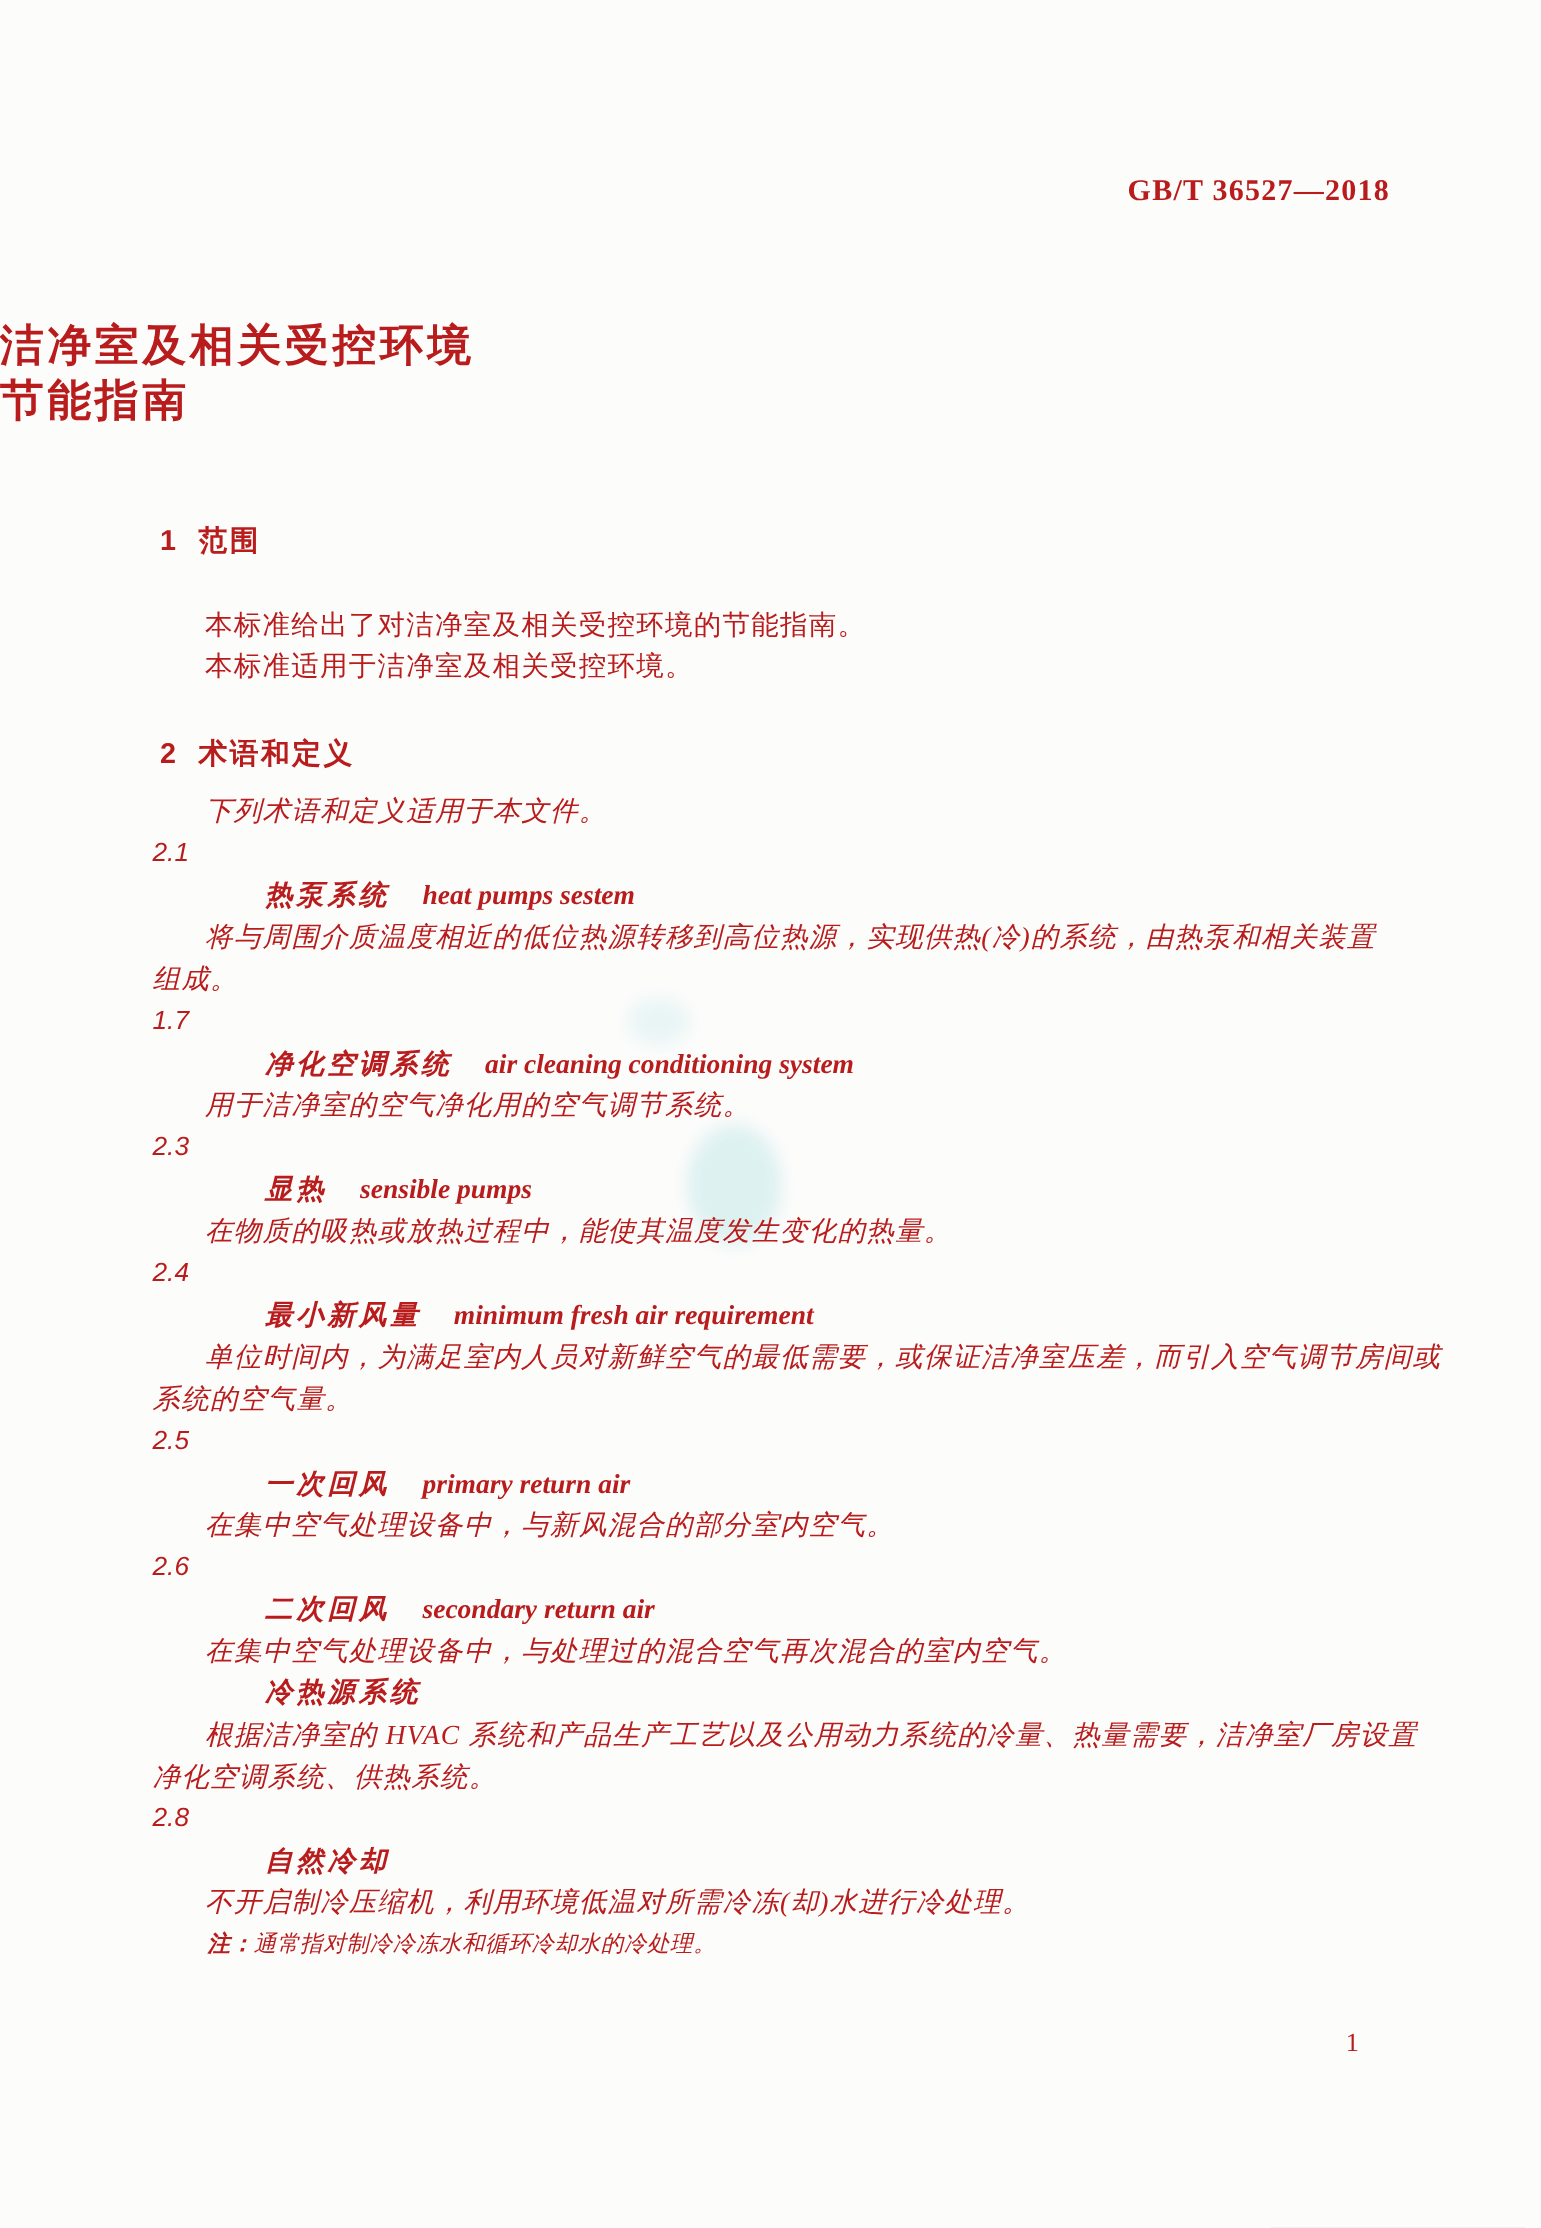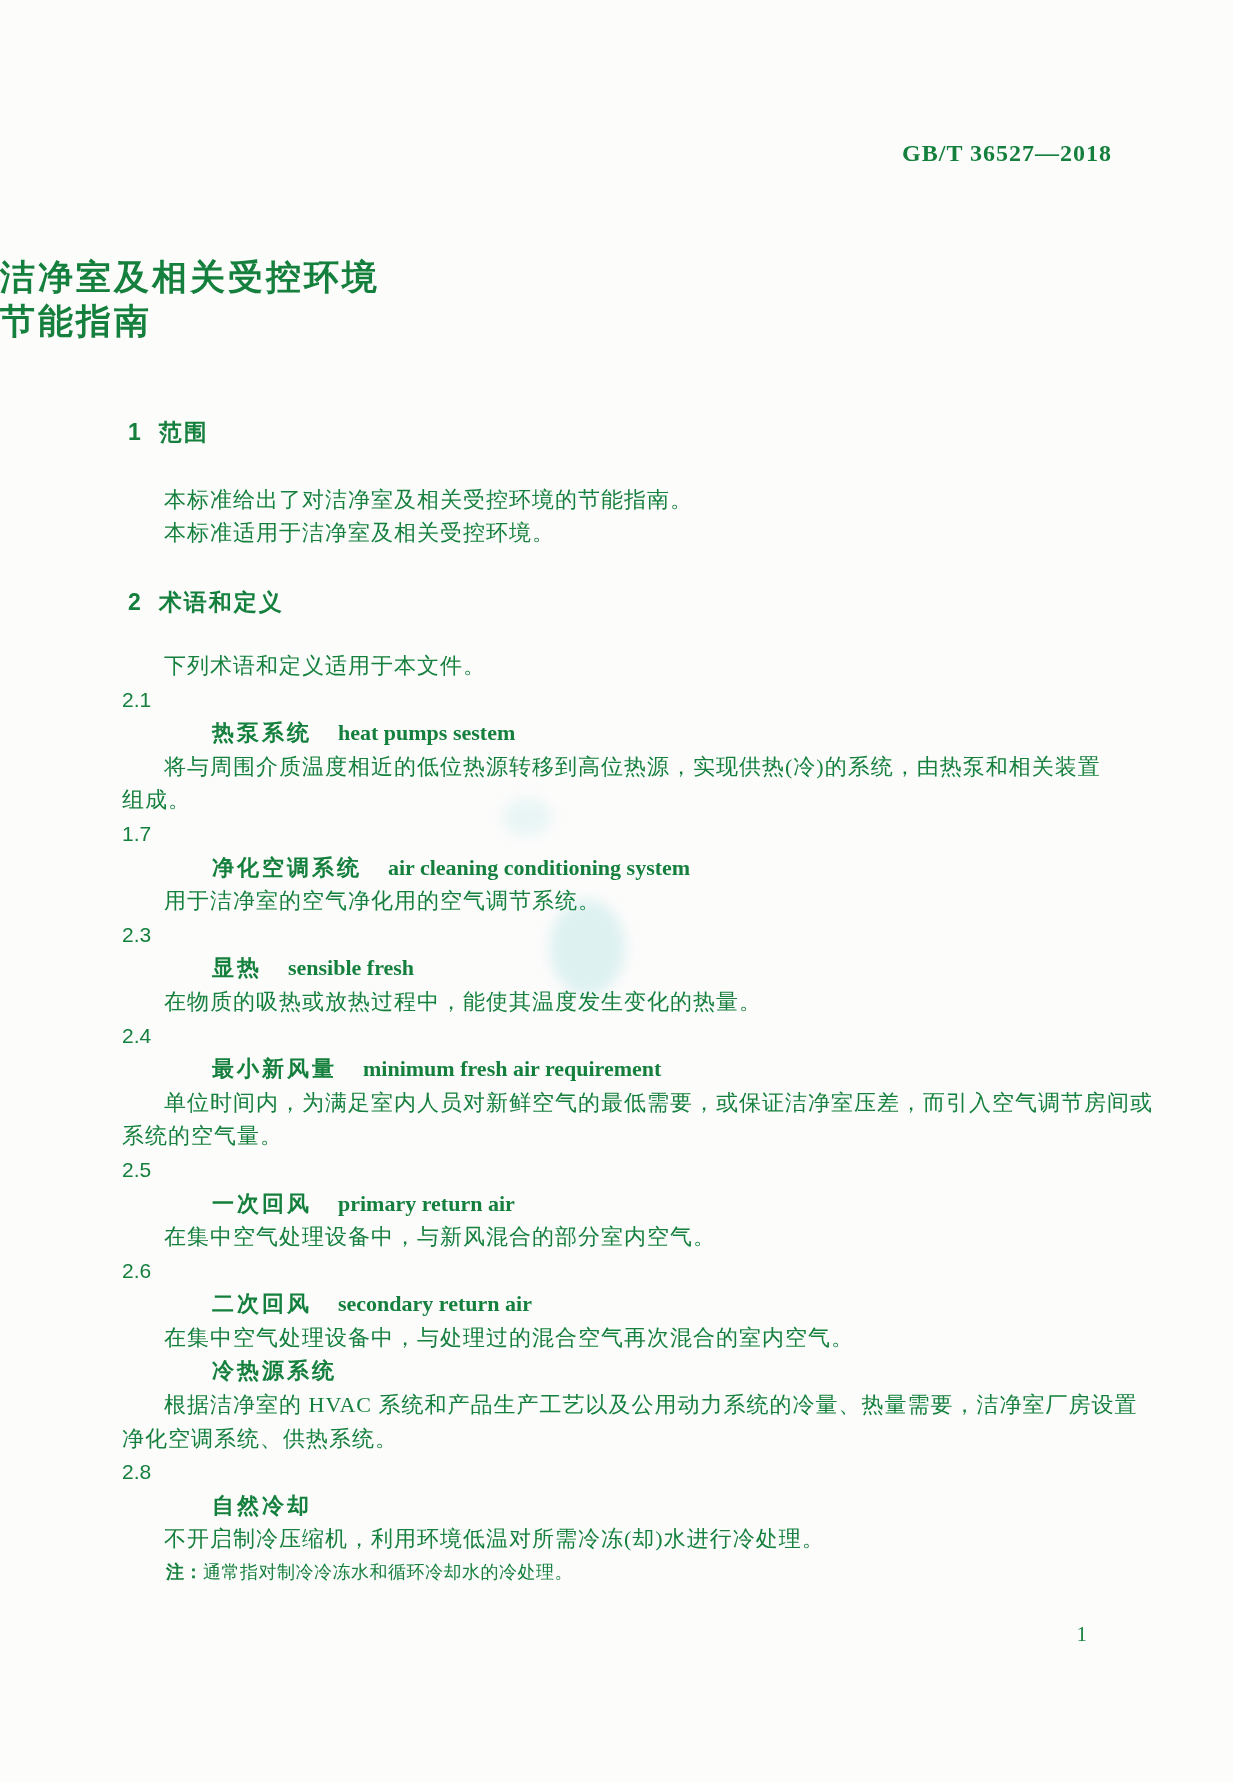--- a/index.html
+++ b/index.html
@@ -8,7 +8,7 @@
     width: 1233px;
     height: 1782px;
     background: #fcfcfb;
-    color: #15803d;
+    color: #b91c1c;
     font-family: "Liberation Serif", "DejaVu Serif", serif;
     overflow: hidden;
   }

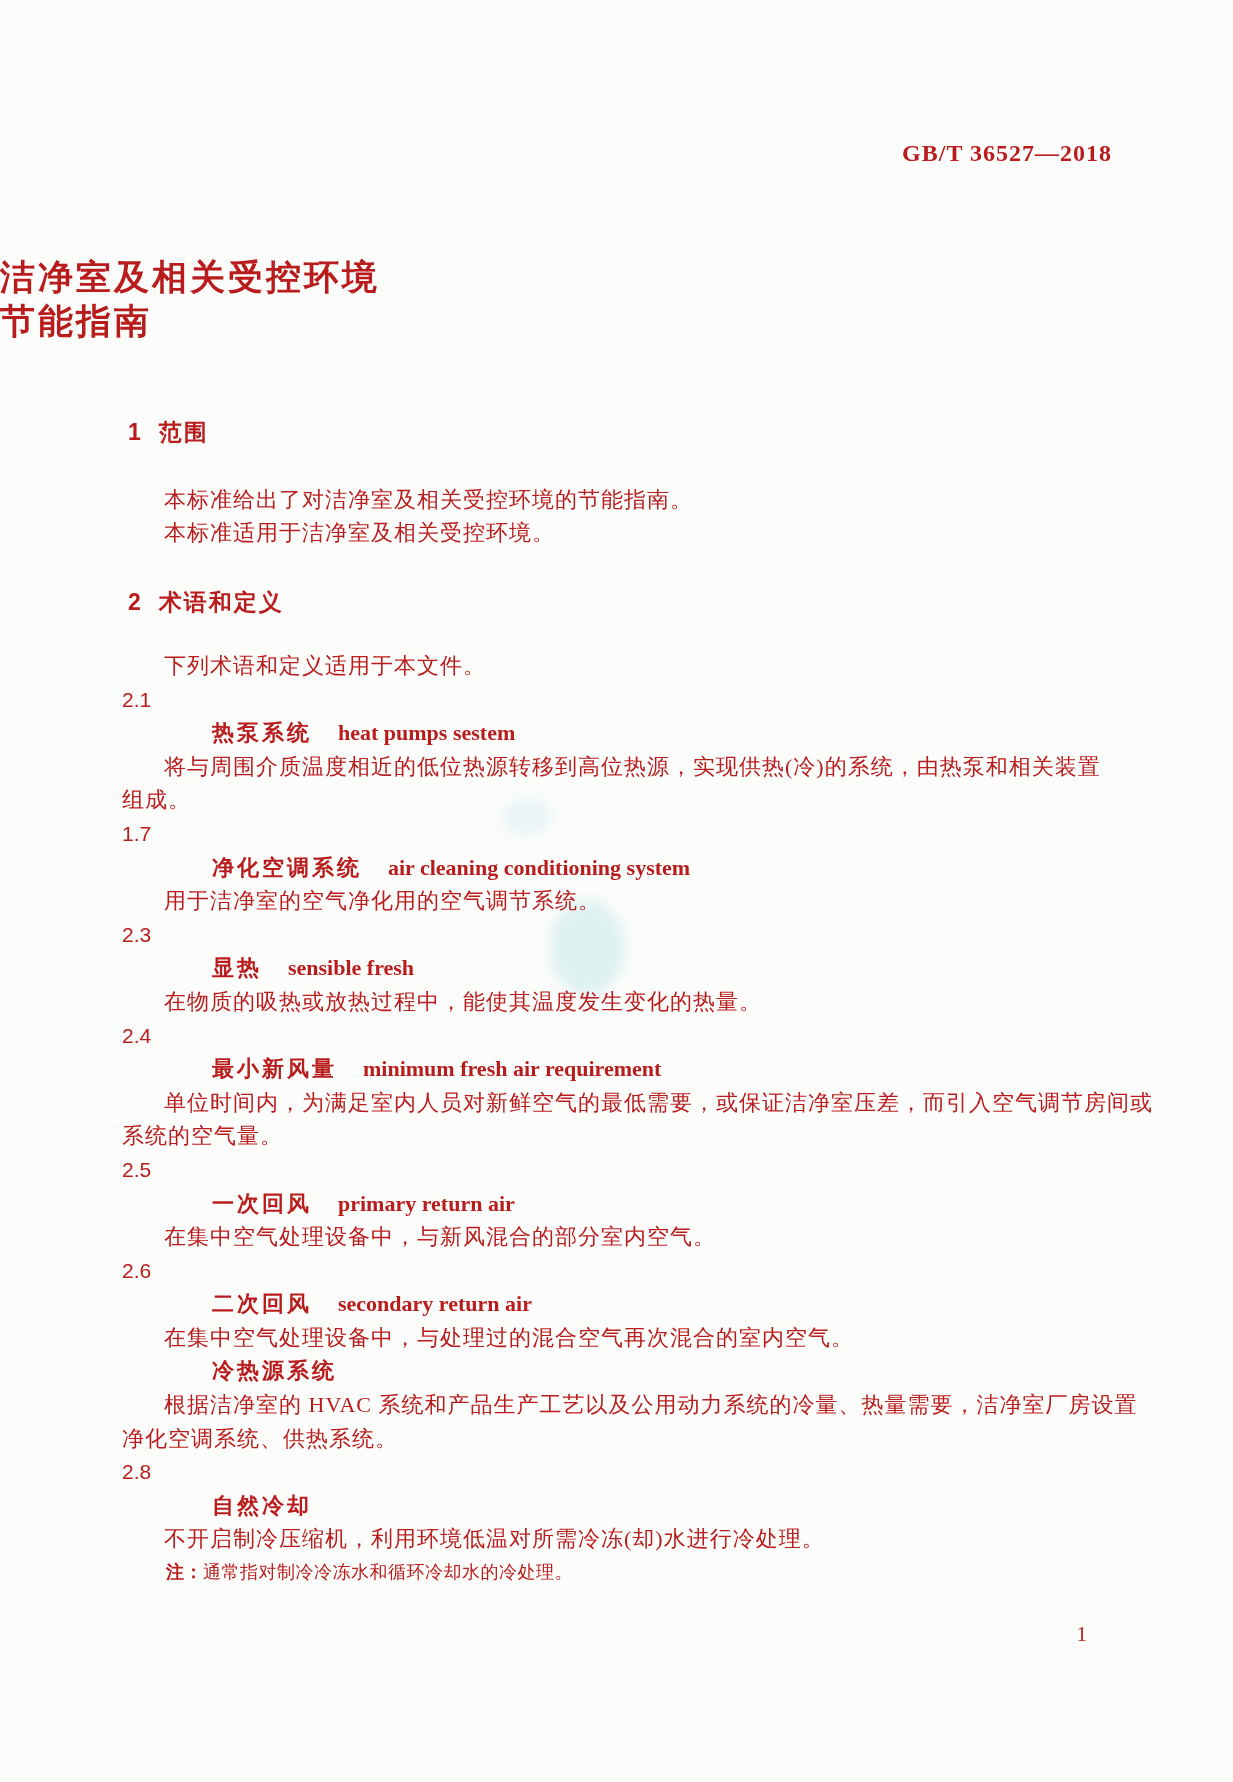--- a/index.html
+++ b/index.html
@@ -66,7 +66,7 @@
   }
   .block .line { white-space: nowrap; }
   .sec1 { top: 483px; line-height: 33px; }
-  .main { top: 649px; line-height: 33.6px; }
+  .main { top: 632px; line-height: 33.6px; font-style: italic; }
 
   .line.ind { padding-left: 42px; }
   .line.num {

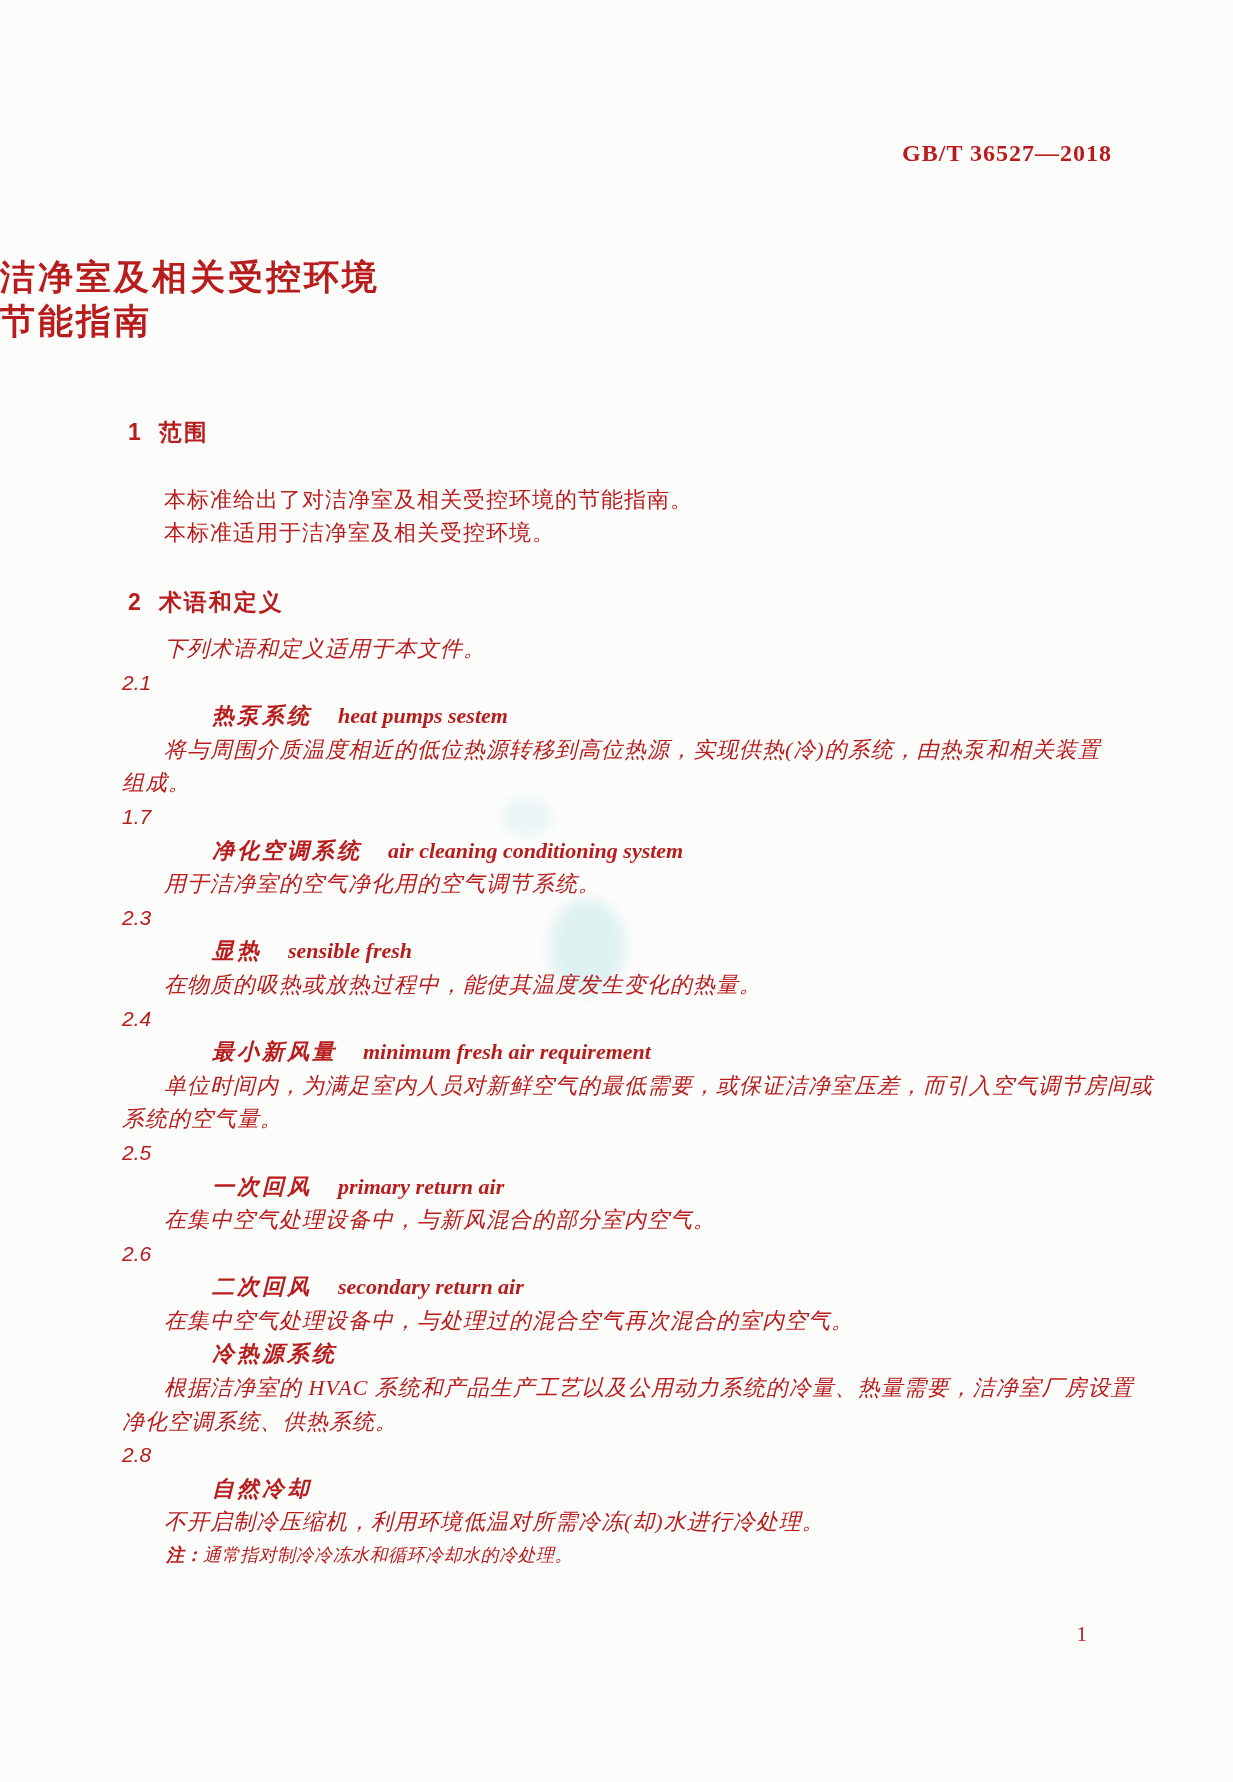--- a/index.html
+++ b/index.html
@@ -146,7 +146,7 @@
 
     <div class="line num">2.3</div>
     <div class="line ind termname">
-      <span class="zh">显热</span><span class="en">sensible fresh</span>
+      <span class="zh">显热</span><span class="en">sensible pumps</span>
     </div>
     <div class="line ind">在物质的吸热或放热过程中，能使其温度发生变化的热量。</div>
 

